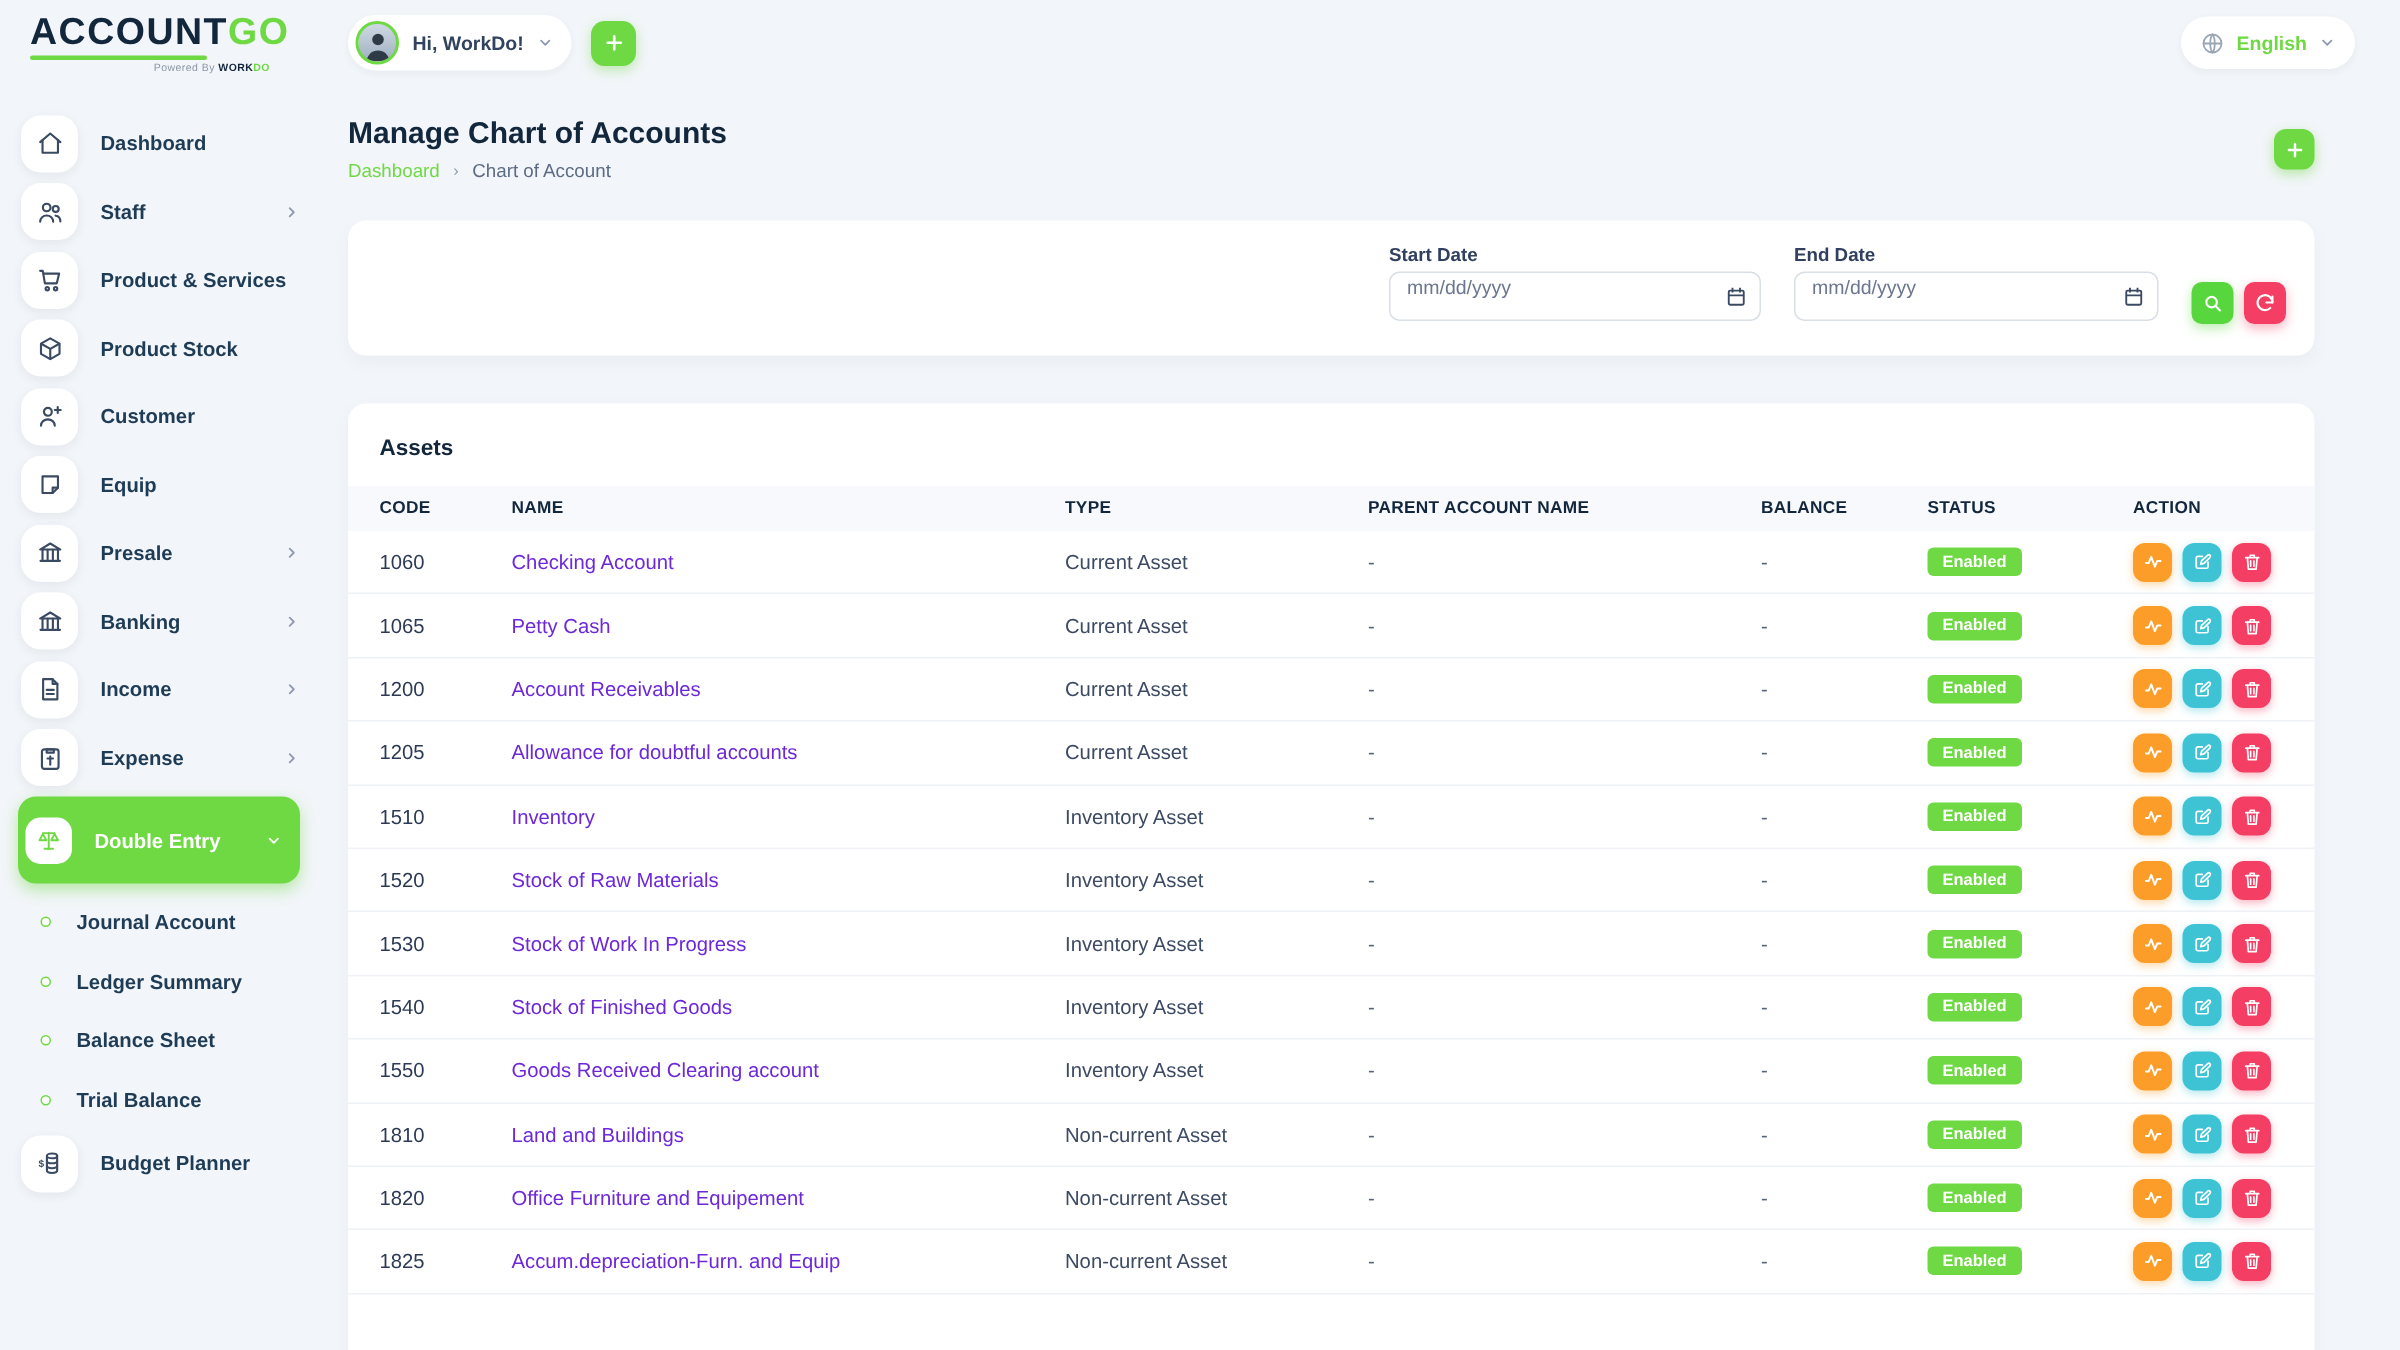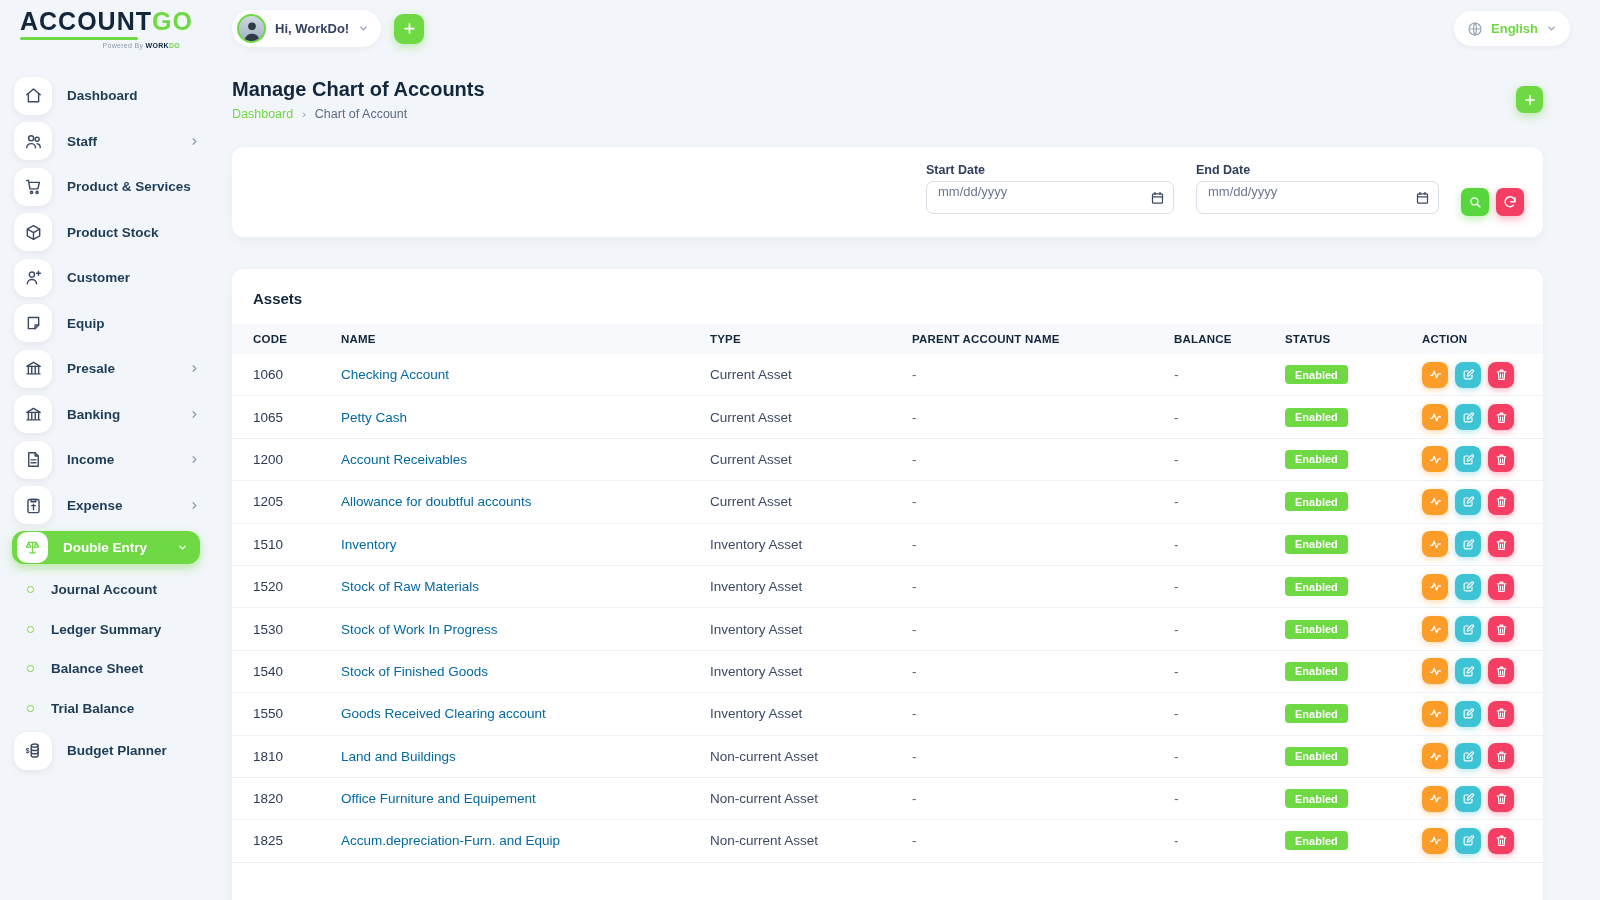--- a/index.html
+++ b/index.html
@@ -78,7 +78,7 @@
   .thead { background:#f7f9fc; height:30px; font-size:11.5px; font-weight:700; color:#12263c; letter-spacing:.2px; }
   .trow { height:42.4px; border-bottom:1px solid #eef1f6; font-size:13.5px; }
   .cell-code { color:#2c3a55; }
-  .cell-name { color:#0369a1; cursor:pointer; }
+  .cell-name { color:#6d28d9; cursor:pointer; }
   .cell-type { color:#3c4a63; }
   .cell-dash { color:#54627c; }
   .badge { display:inline-block; background:#6fd943; color:#fff; font-size:11px; font-weight:600; padding:3.5px 10px; border-radius:4px; }

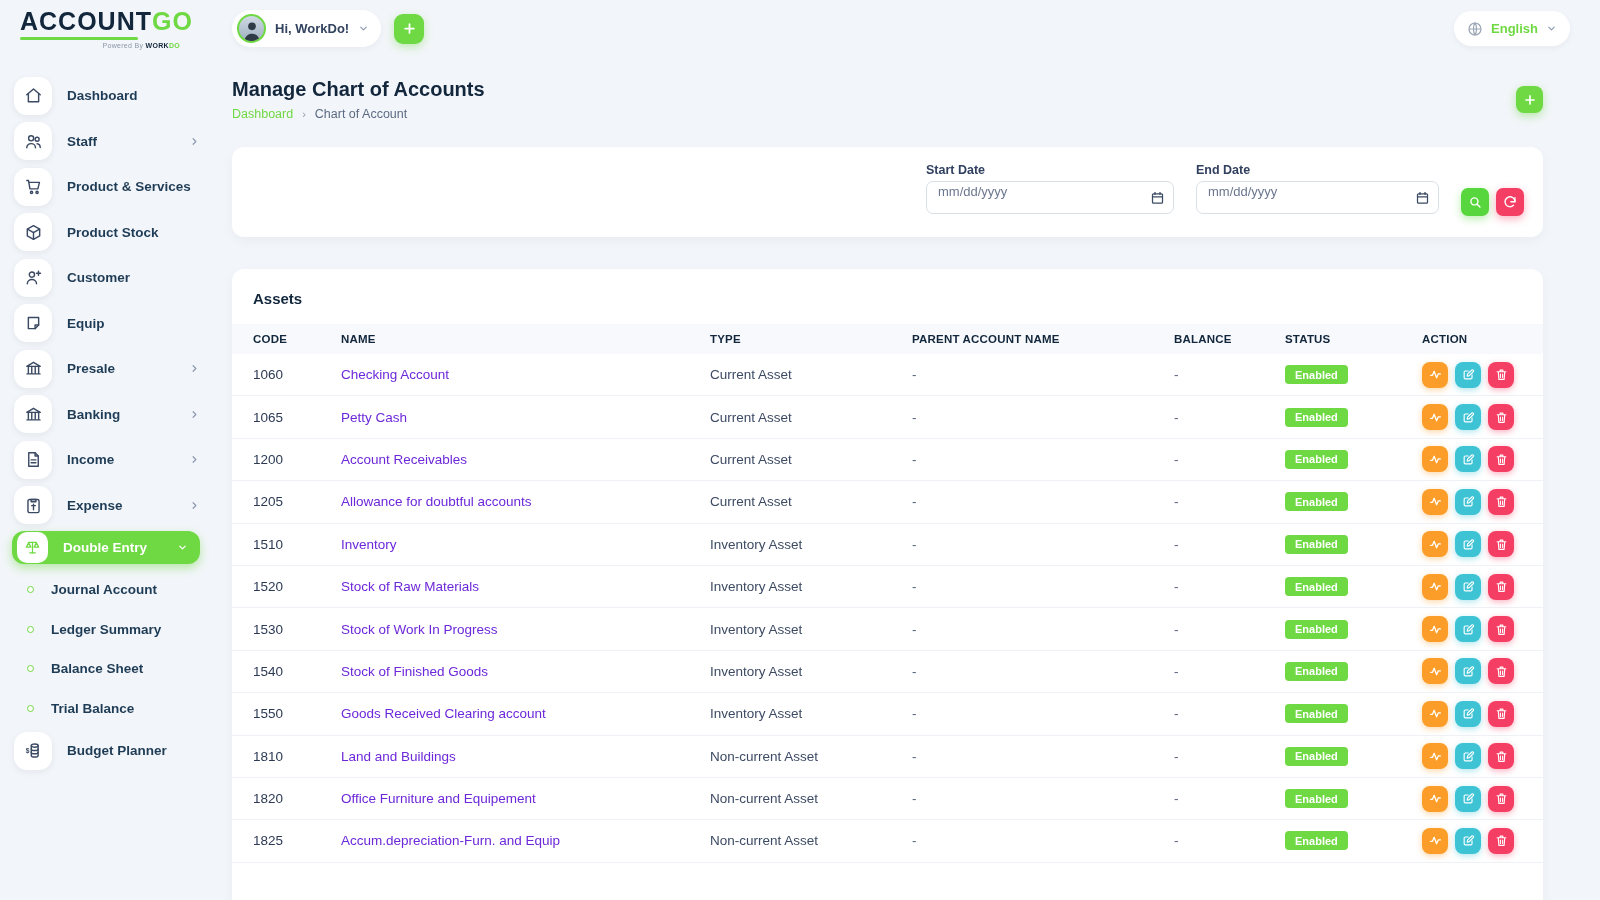--- a/index.html
+++ b/index.html
@@ -39,7 +39,7 @@
   .side-label { font-size:13.5px; font-weight:600; }
   .side-chev { margin-left:auto; width:11px; height:11px; color:#8e9ab0; display:inline-flex; }
   .side-chev svg { width:100%; height:100%; }
-  .side-item.active { background:#6fd943; border-radius:12px; height:33px; margin:3px 0 6px -2px; padding:0 12px 0 5px; color:#fff; box-shadow:0 4px 10px rgba(111,217,67,.45); }
+  .side-item.active { background:#6fd943; border-radius:12px; height:58px; margin:3px 0 6px -2px; padding:0 12px 0 5px; color:#fff; box-shadow:0 4px 10px rgba(111,217,67,.45); }
   .side-item.active .side-ic { box-shadow:none; color:#6fd943; width:31px; height:31px; border-radius:10px; flex:0 0 31px; }
   .side-item.active .side-ic svg { width:17px; height:17px; }
   .side-item.active .side-chev { color:#fff; }

